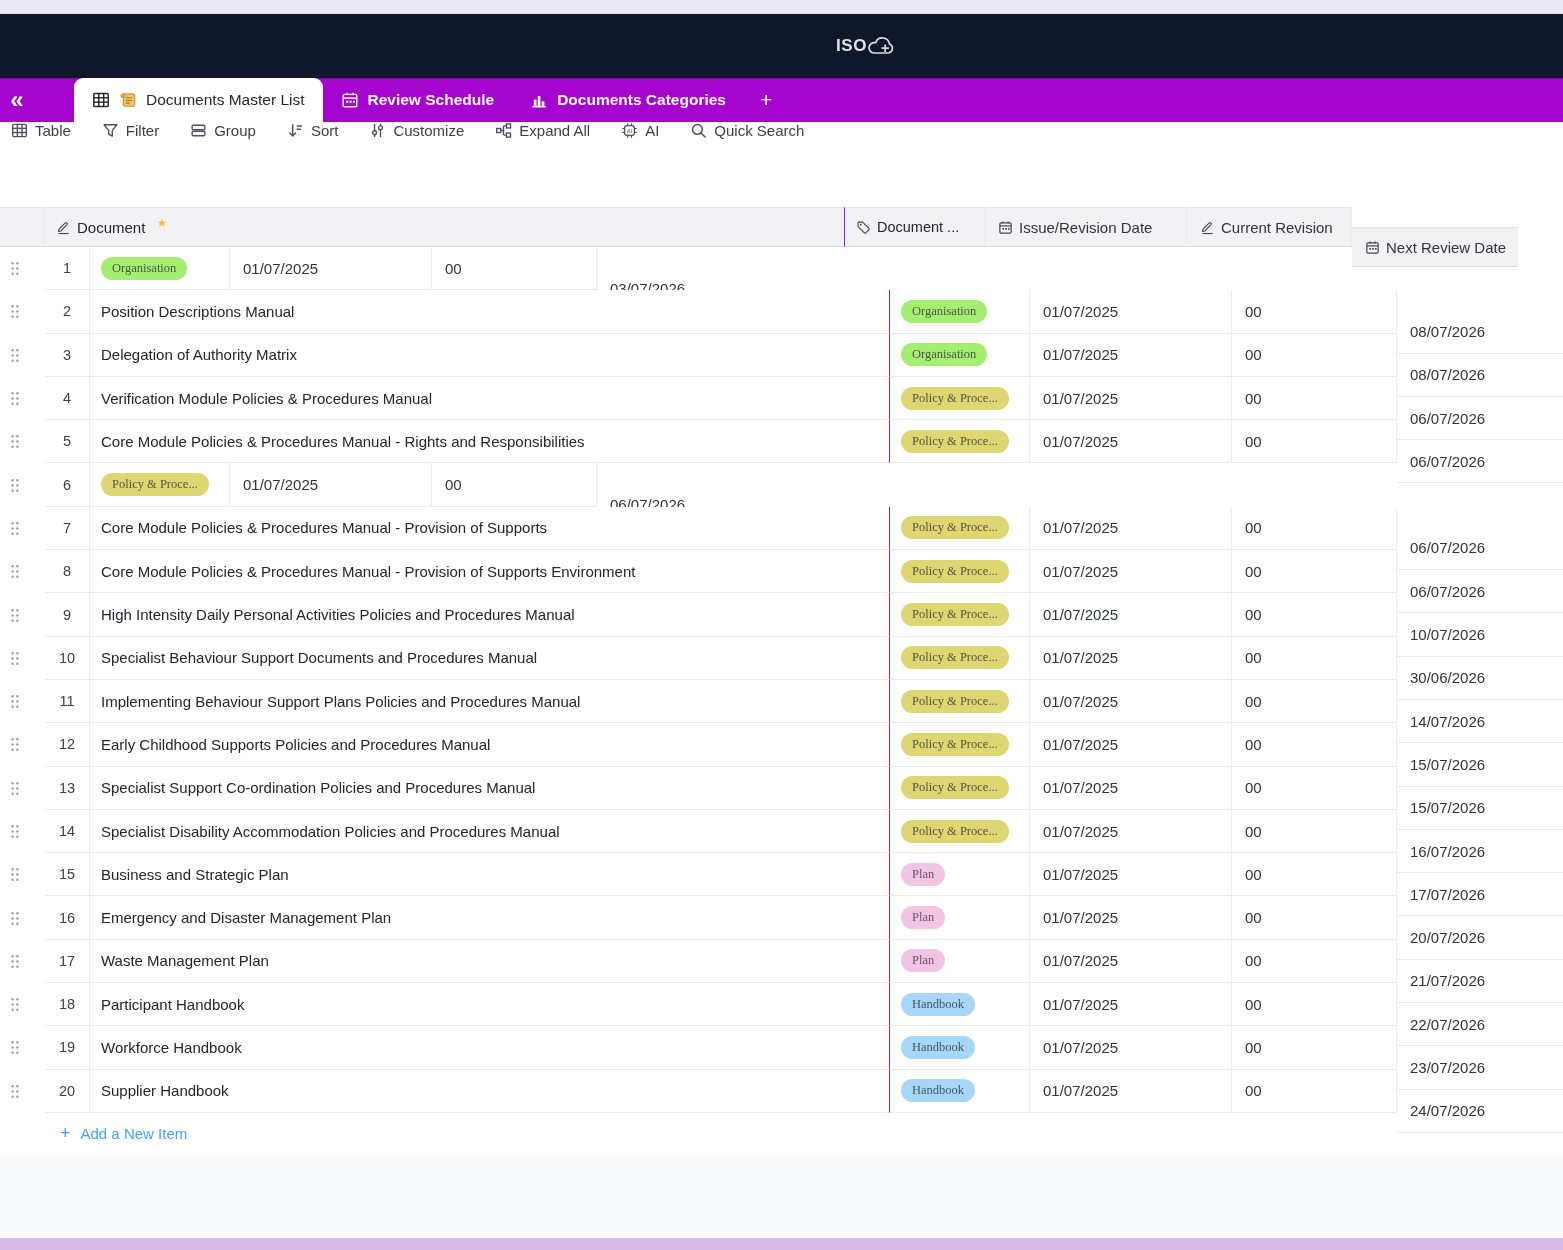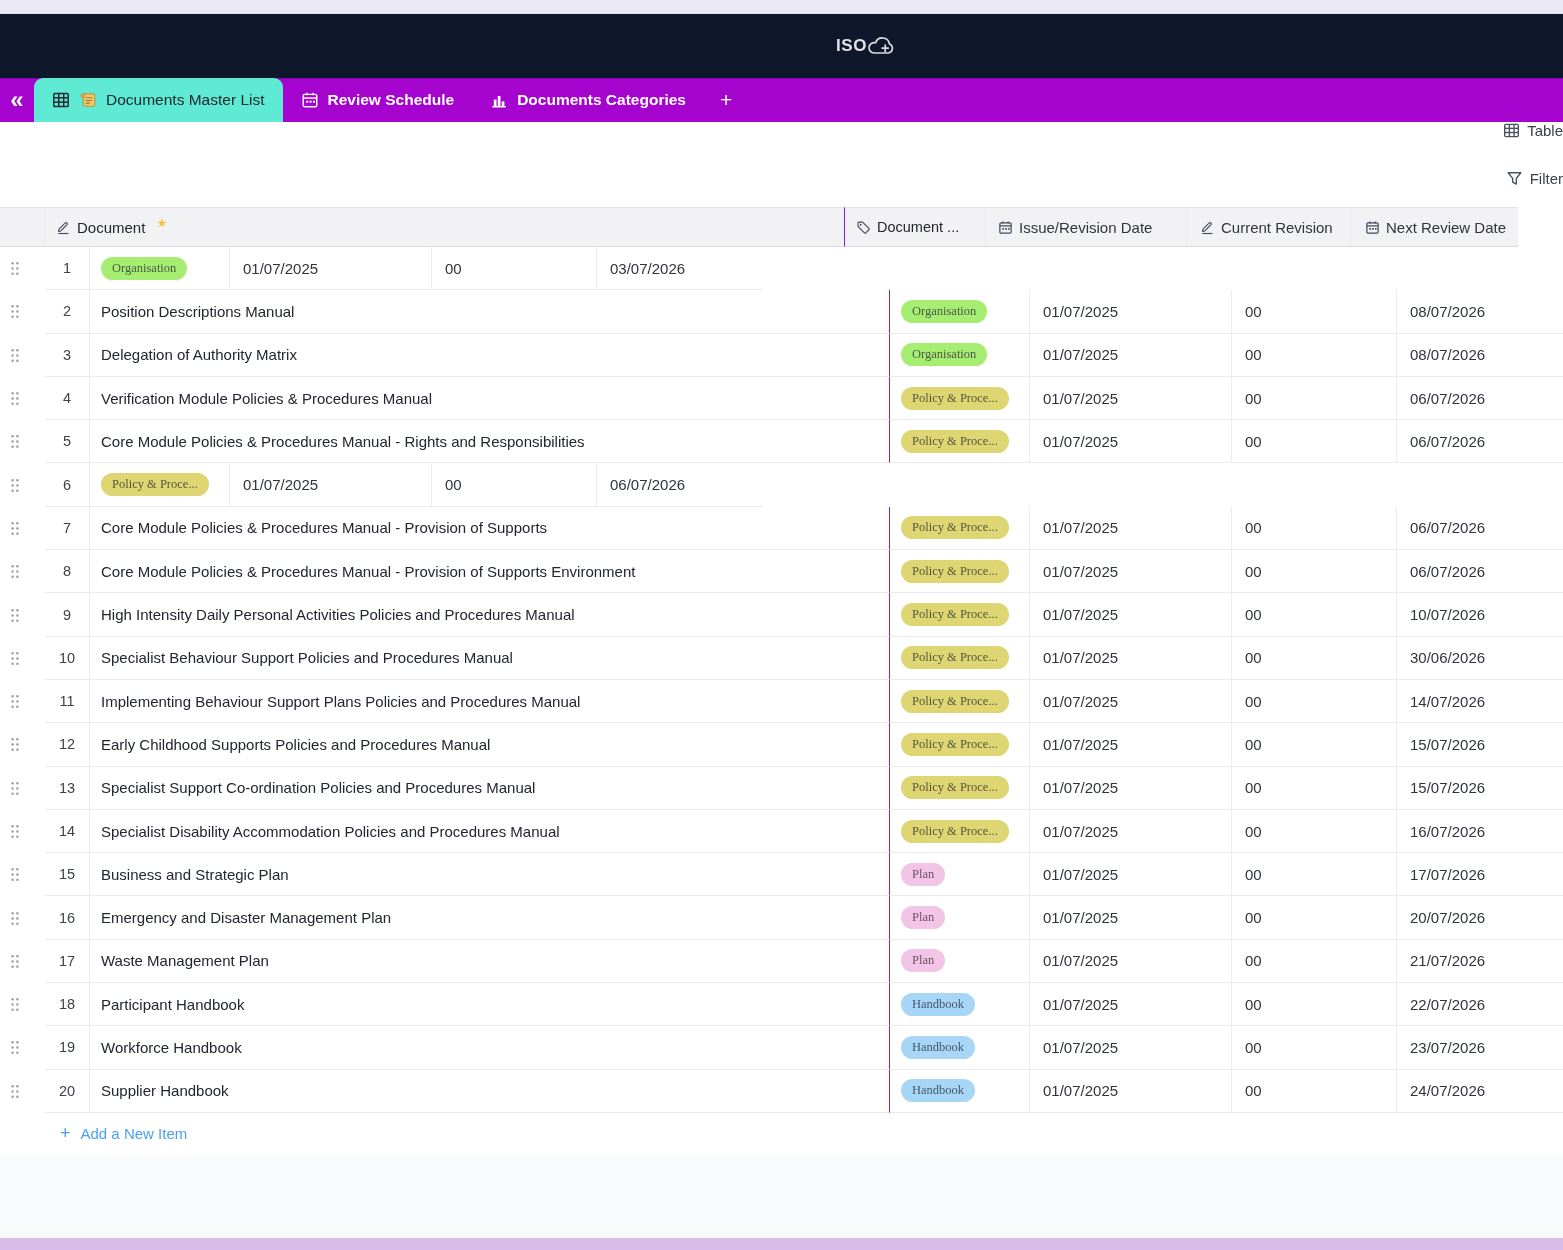--- a/index.html
+++ b/index.html
@@ -18,7 +18,7 @@
   .tab-bar { height:44px; background:#a504cf; display:flex; align-items:flex-end; border-top:1px solid rgba(60,0,80,.25); }
   .collapse-btn { width:34px; height:44px; display:flex; align-items:center; justify-content:center; color:#fff; font-size:24px; font-weight:700; cursor:pointer; }
   .tab { display:flex; align-items:center; gap:9px; height:44px; padding:0 18px; color:#fff; font-size:15.5px; font-weight:600; cursor:pointer; white-space:nowrap; }
-  .tab.active { background:#5eead4; color:#24292f; border-radius:9px 9px 0 0; font-weight:500; }
+  .tab.active { background:#ffffff; color:#24292f; border-radius:9px 9px 0 0; font-weight:500;margin-left:40px; }
   .tab .icon { width:18px; height:18px; display:inline-flex; }
   .tab .icon svg { width:100%; height:100%; }
   .tab-add { color:#fff; font-size:21px; font-weight:400; padding:0 16px; height:44px; display:flex; align-items:center; cursor:pointer; }

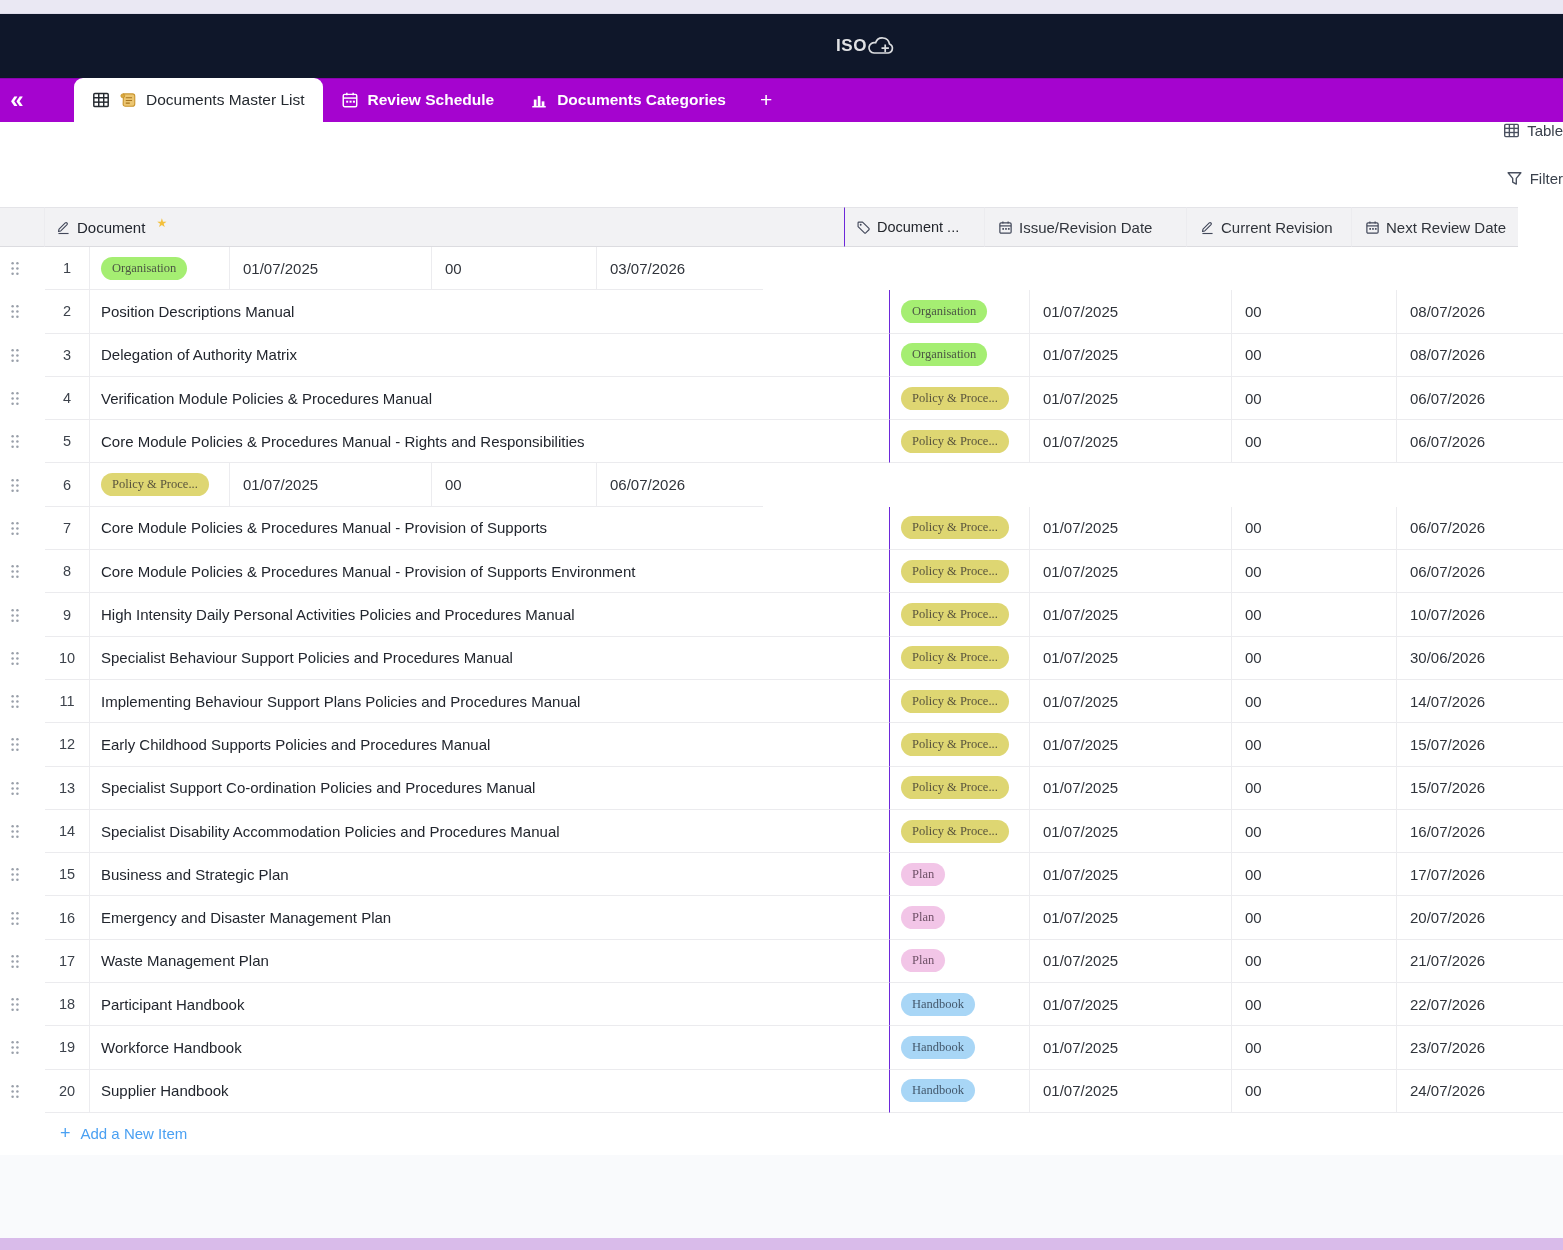--- a/index.html
+++ b/index.html
@@ -24,7 +24,7 @@
   .tab-add { color:#fff; font-size:21px; font-weight:400; padding:0 16px; height:44px; display:flex; align-items:center; cursor:pointer; }
 
   
-  .toolbar { height:56px; background:#fff; display:flex; align-items:flex-end; gap:31px; padding-left:11px; color:#3a414c; font-size:15px;flex-direction:column; }
+  .toolbar { height:56px; background:#fff; display:flex; align-items:flex-start; gap:31px; padding-left:11px; color:#3a414c; font-size:15px; }
   .toolbar-item { display:flex; align-items:center; gap:7px; cursor:pointer; white-space:nowrap; }
   .toolbar-item .icon { width:17px; height:17px; display:inline-flex; color:#4a5160; }
   .toolbar-item .icon svg { width:100%; height:100%; }

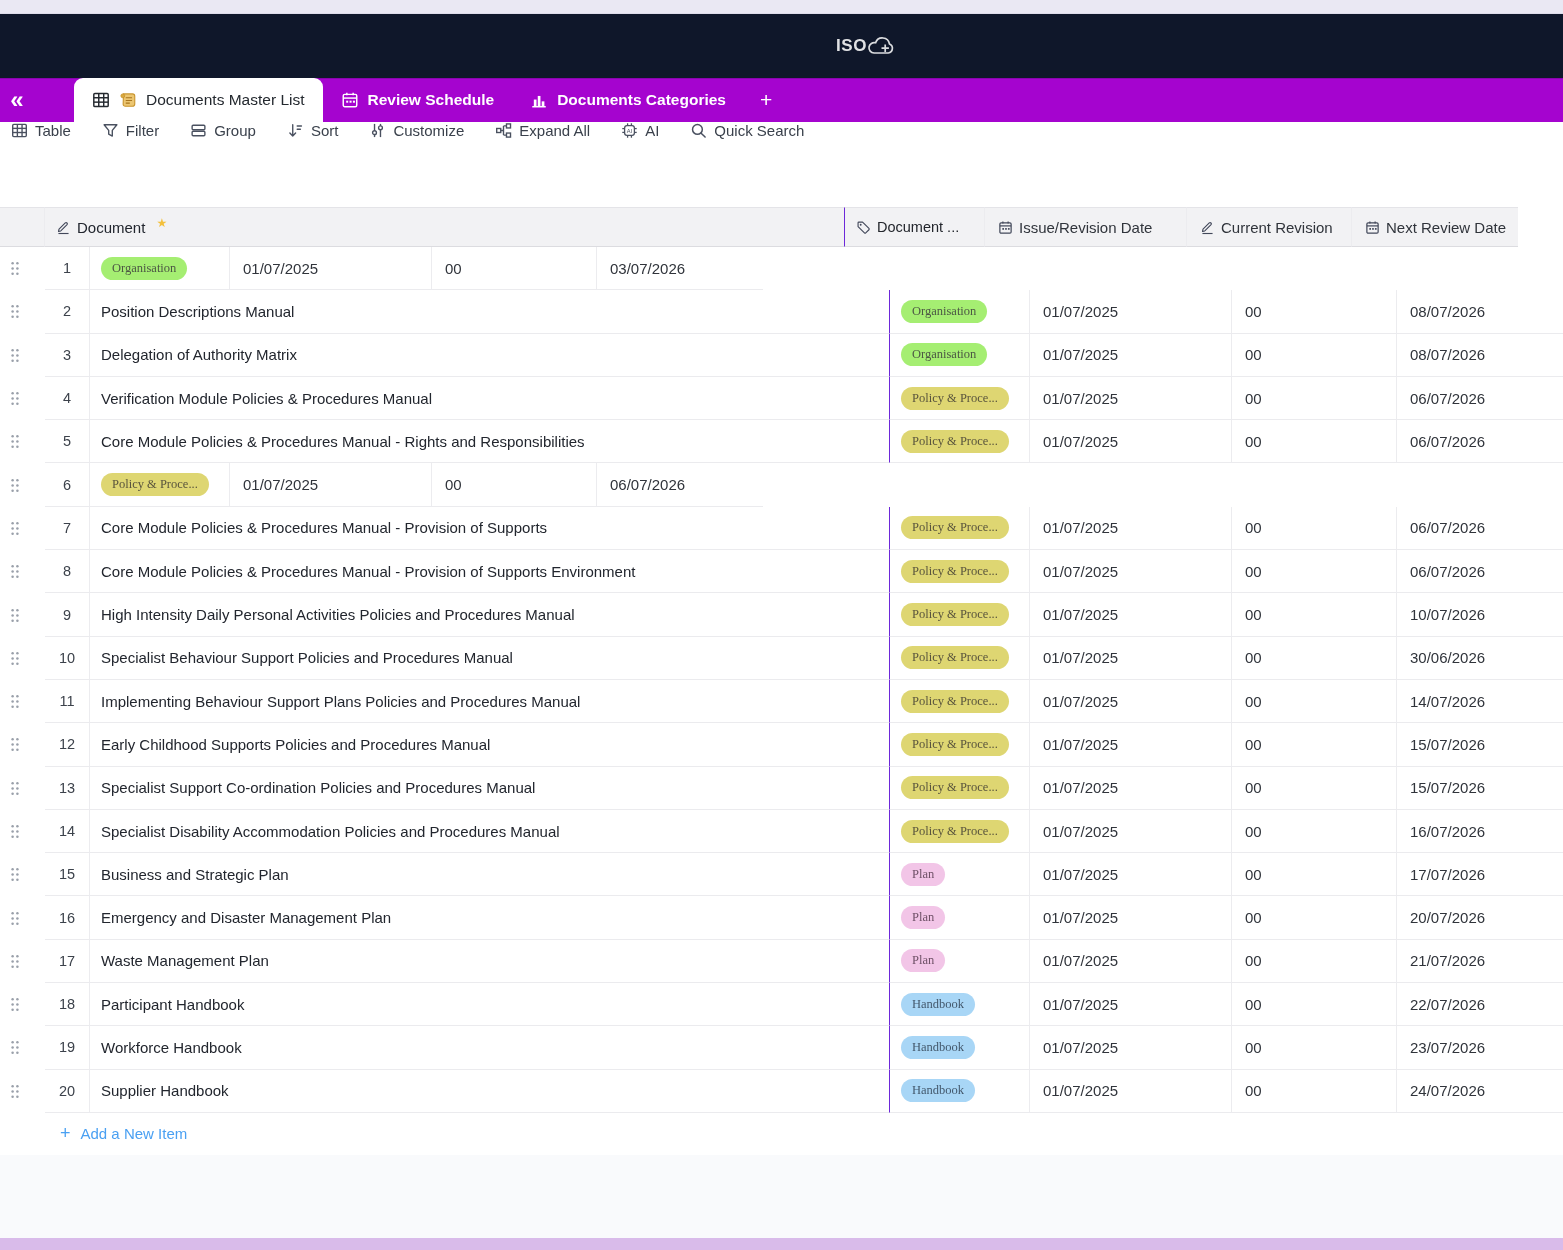--- a/index.html
+++ b/index.html
@@ -46,7 +46,7 @@
   .c-cat { width:140px; padding-left:11px; }
   .c-issue { width:202px; padding-left:13px; color:#30343b; font-size:15px; }
   .c-rev { width:165px; padding-left:13px; color:#30343b; font-size:15px; }
-  .c-next { width:166px; padding-left:13px; border-right:none; color:#30343b; font-size:15px; }
+  .c-next { width:166px; padding-left:13px; border-right:none; color:#30343b; font-size:15px;margin-top:20px; }
   .hcell.c-doc, .hcell.c-num { padding-top:0; }
   .star { color:#f3c03c; font-size:12px; margin-left:5px; transform:translateY(-4px); }
   .badge { display:inline-block; padding:4px 11px; border-radius:12px; font-size:12.5px; line-height:1.2;font-family:Liberation Serif, serif; }

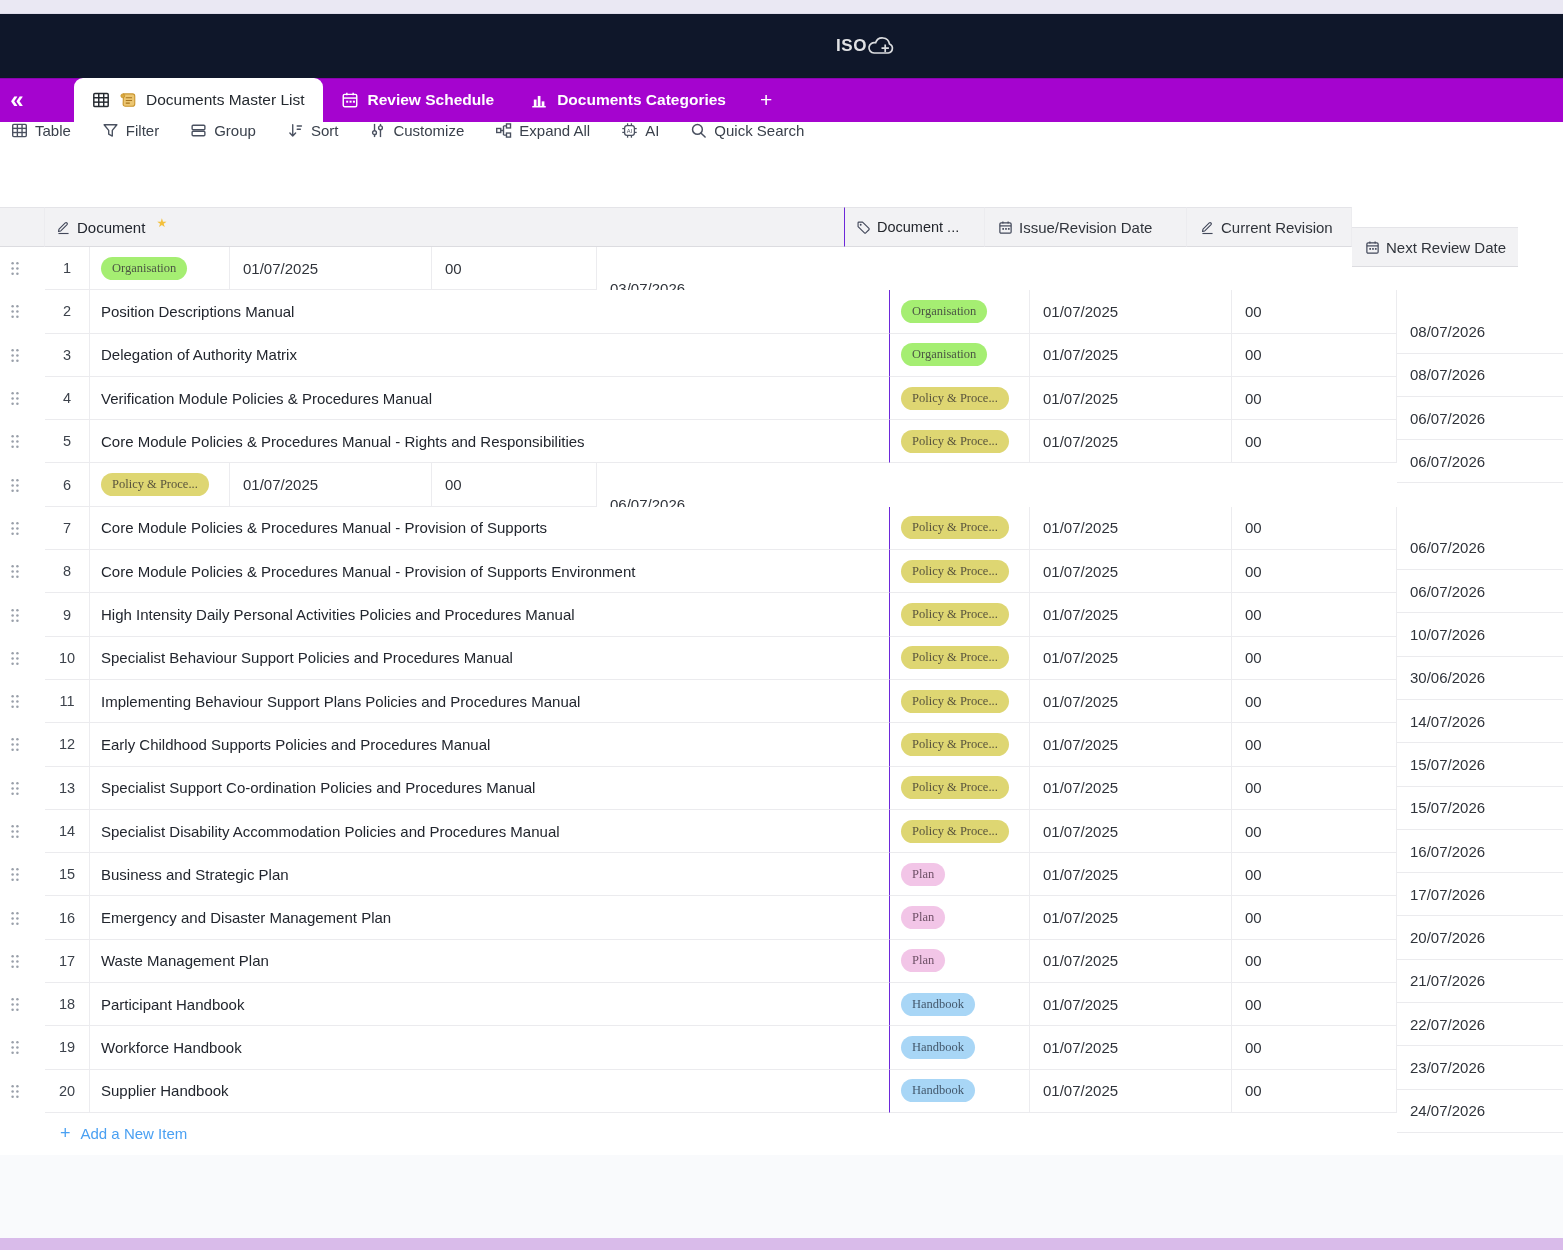--- a/index.html
+++ b/index.html
@@ -490,7 +490,7 @@
             </span>
           </div>
           <div class="cell c-num">10</div>
-          <div class="cell c-doc">Specialist Behaviour Support Policies and Procedures Manual</div>
+          <div class="cell c-doc">Specialist Behaviour Support Documents and Procedures Manual</div>
           <div class="cell c-cat">
             <span class="badge" style="background: rgb(222, 214, 114); color: rgb(90, 85, 61);">Policy &amp; Proce...</span>
           </div>

